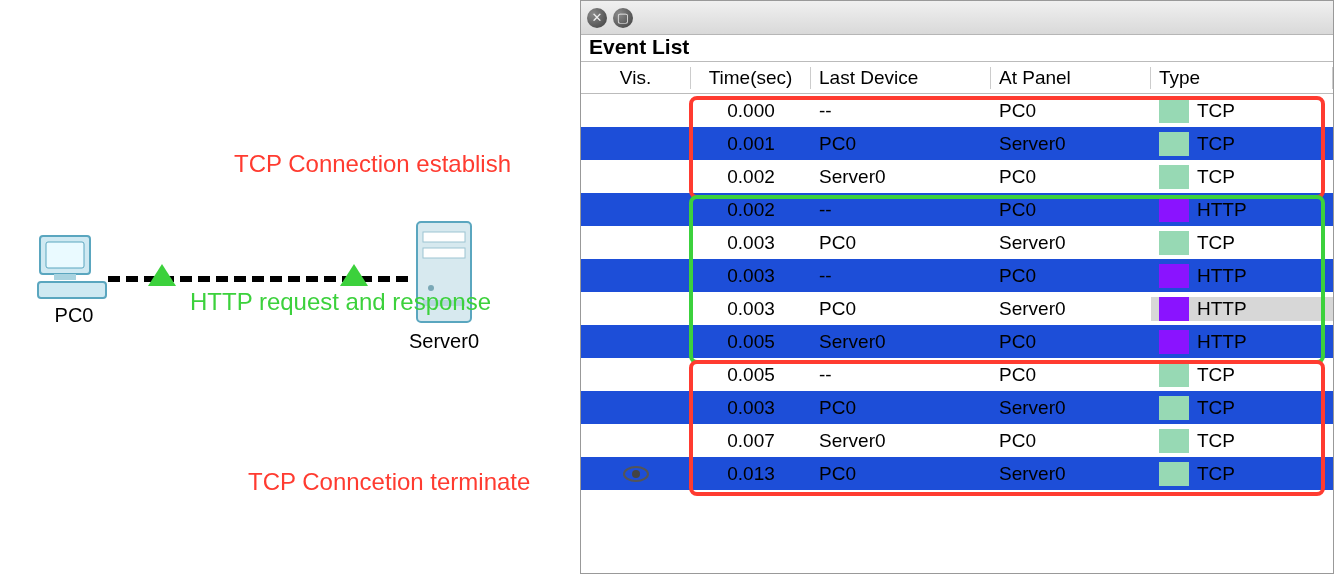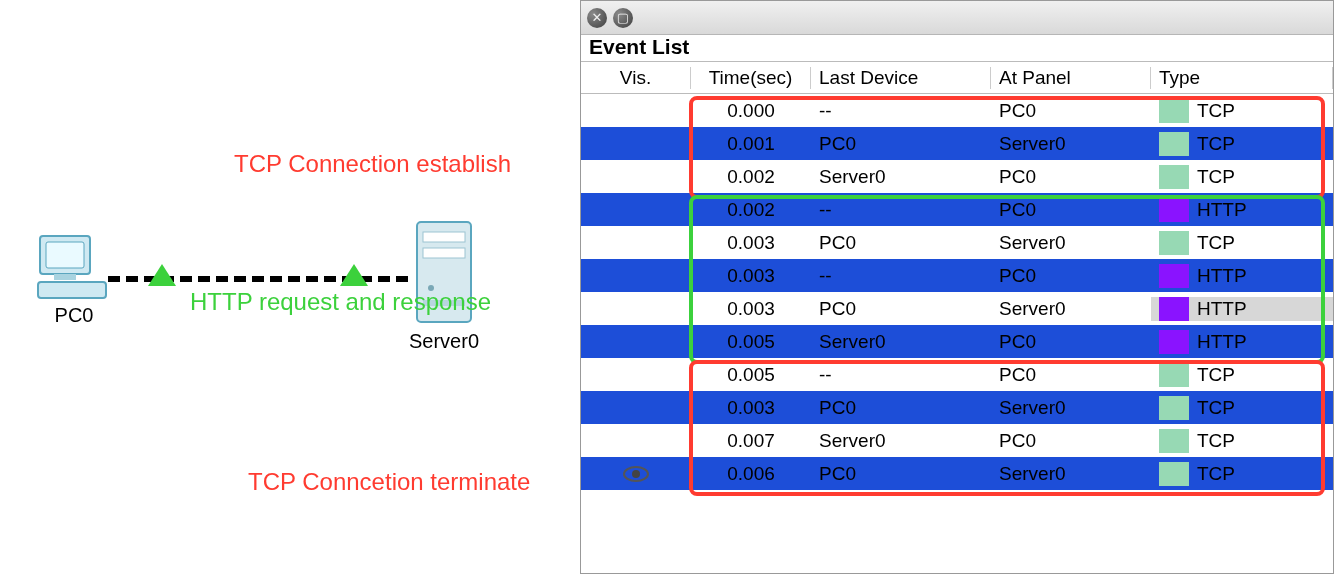--- a/index.html
+++ b/index.html
@@ -235,7 +235,7 @@
               </svg>
             </span>
           </div>
-          <div class="cell c-time">0.006</div>
+          <div class="cell c-time">0.013</div>
           <div class="cell c-last">PC0</div>
           <div class="cell c-at">Server0</div>
           <div class="cell c-type type-cell">

